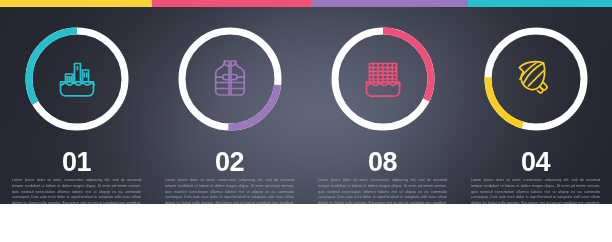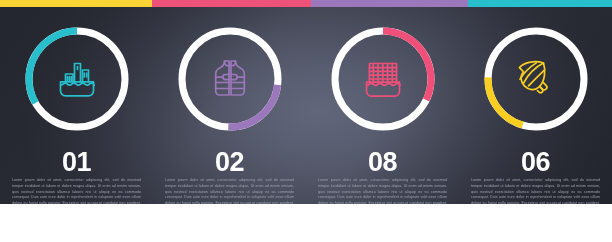--- a/index.html
+++ b/index.html
@@ -191,7 +191,7 @@
           </svg>
         </div>
       </div>
-      <div class="num">06</div>
+      <div class="num">04</div>
       <div class="desc">Lorem ipsum dolor sit amet, consectetur adipiscing elit, sed do eiusmod tempor incididunt ut labore et dolore magna aliqua. Ut enim ad minim veniam, quis nostrud exercitation ullamco laboris nisi ut aliquip ex ea commodo consequat. Duis aute irure dolor in reprehenderit in voluptate velit esse cillum dolore eu fugiat nulla pariatur. Excepteur sint occaecat cupidatat non proident, sunt in culpa qui officia deserunt mollit anim id est laborum.</div>
     </div>
 

